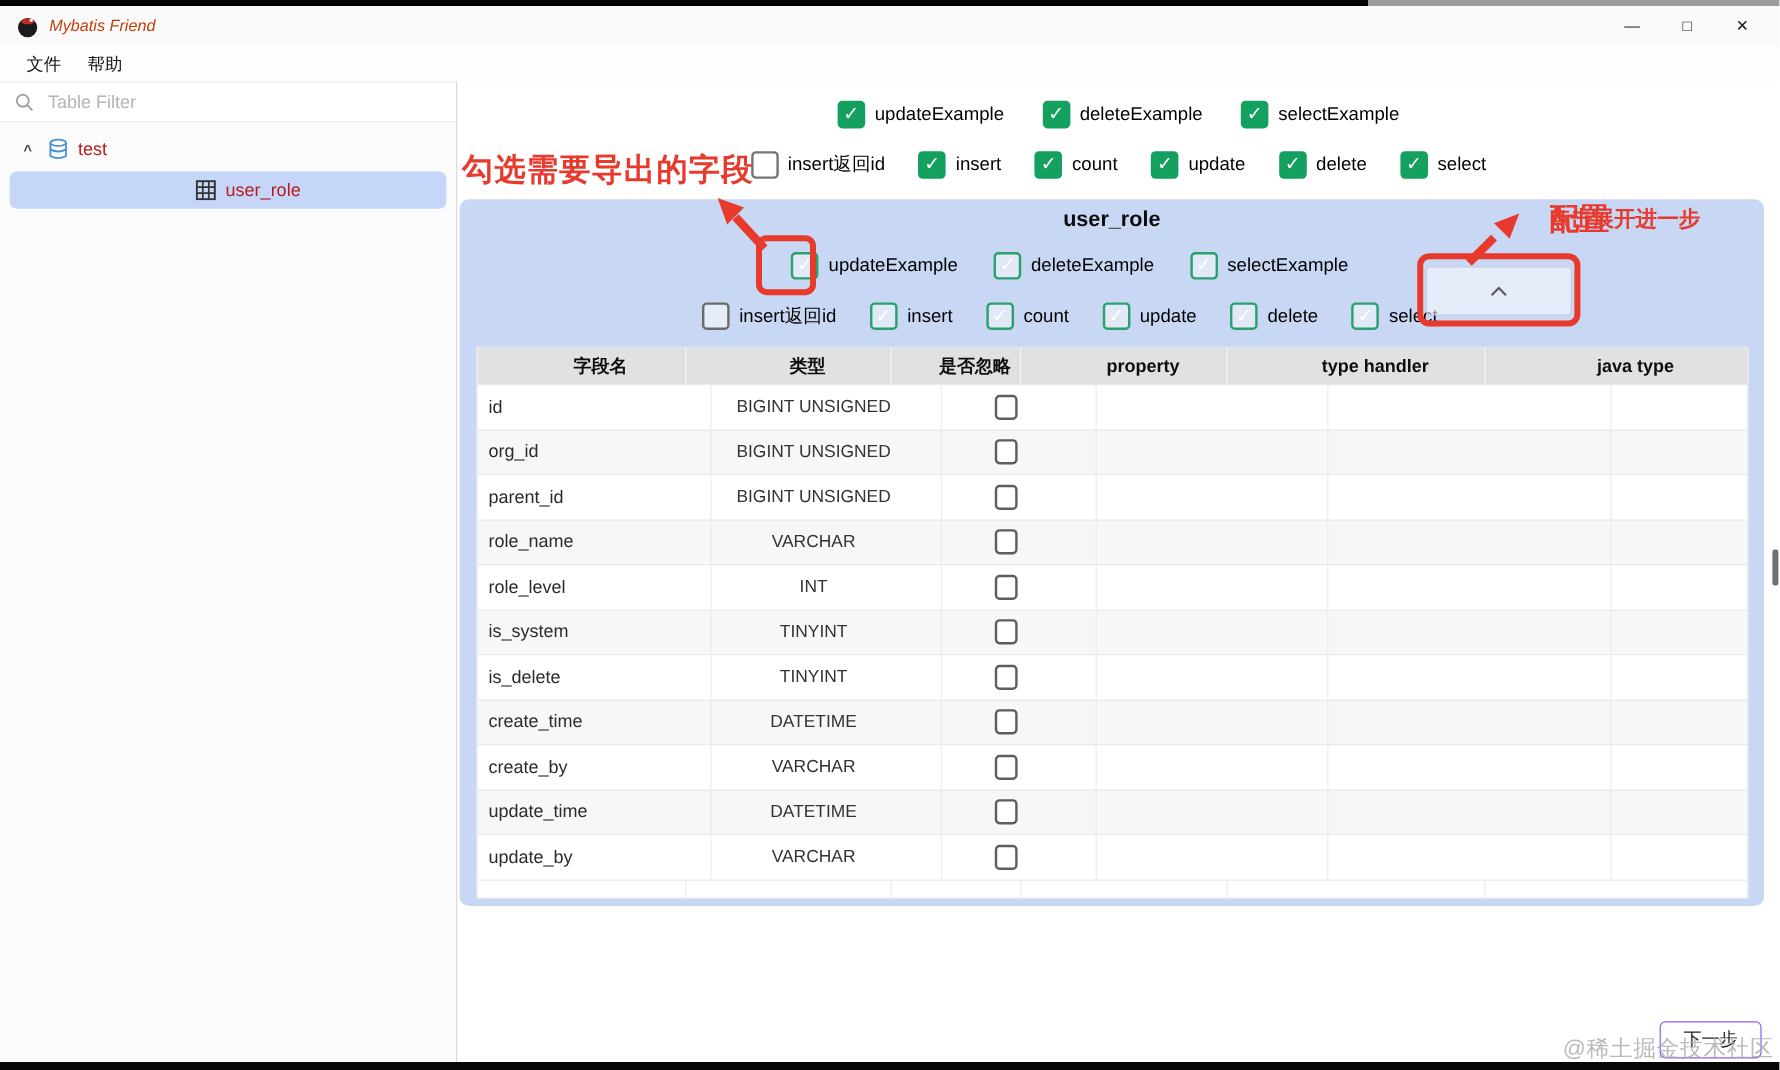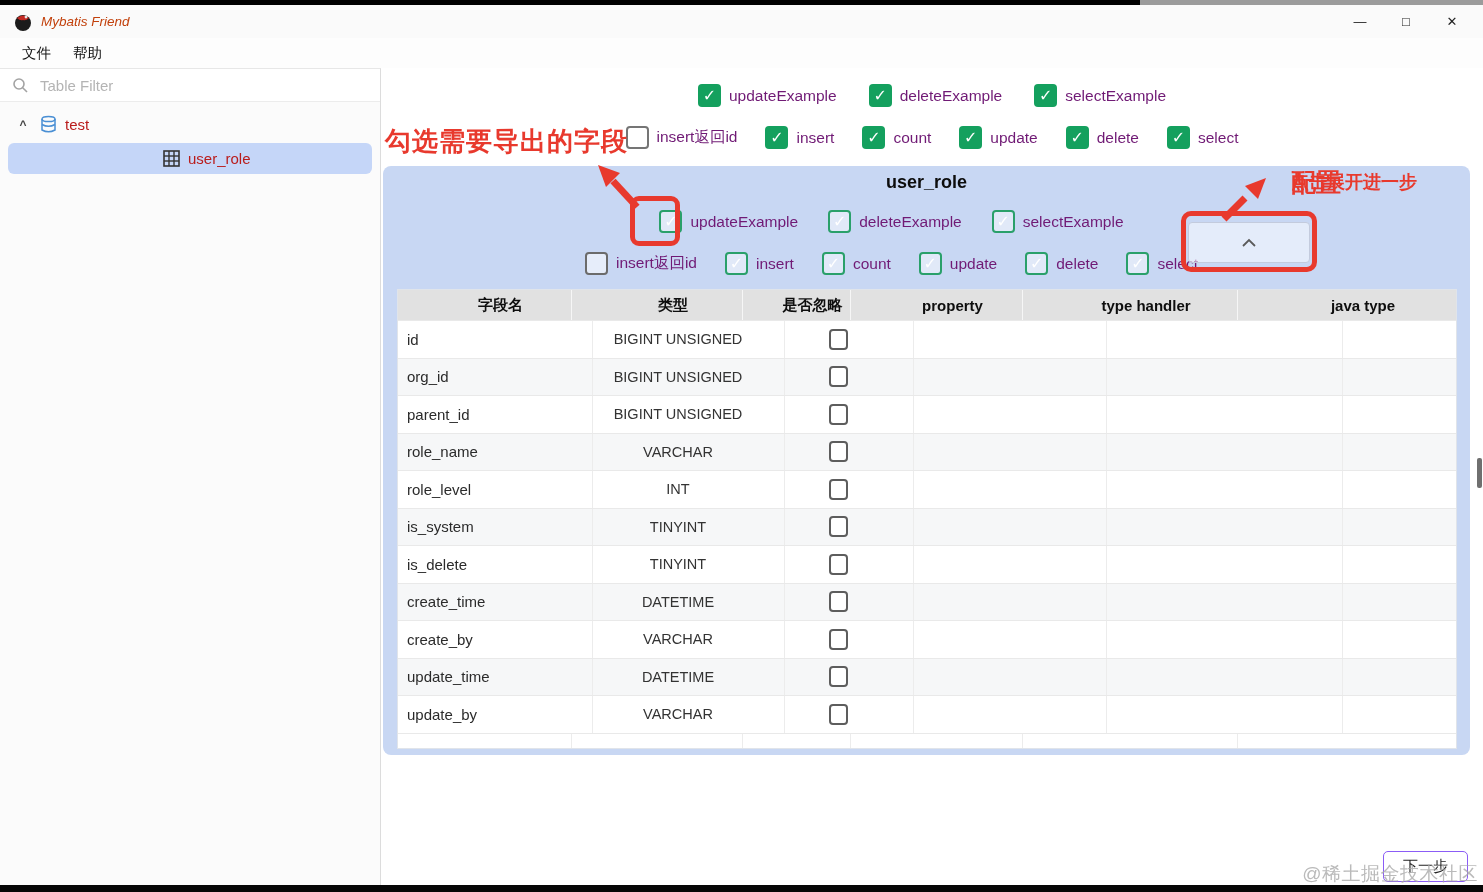--- a/index.html
+++ b/index.html
@@ -41,7 +41,7 @@
   .cb-off { background:#fff; border:2px solid #757575; }
   .cb-outline.cb-on { background:rgba(255,255,255,0.45); border:2px solid #2aa06a; color:#fff; }
   .cb-outline.cb-off { background:rgba(255,255,255,0.55); border:2px solid #6b6b6b; }
-  .cb-label { font-size:15.5px; color:#701a75; }
+  .cb-label { font-size:15.5px; color:#000000; }
 
   
   #panel { left:383px; top:166px; width:1087px; height:589px; border-radius:8px; background:var(--panel-blue,#c8d7f3); }

